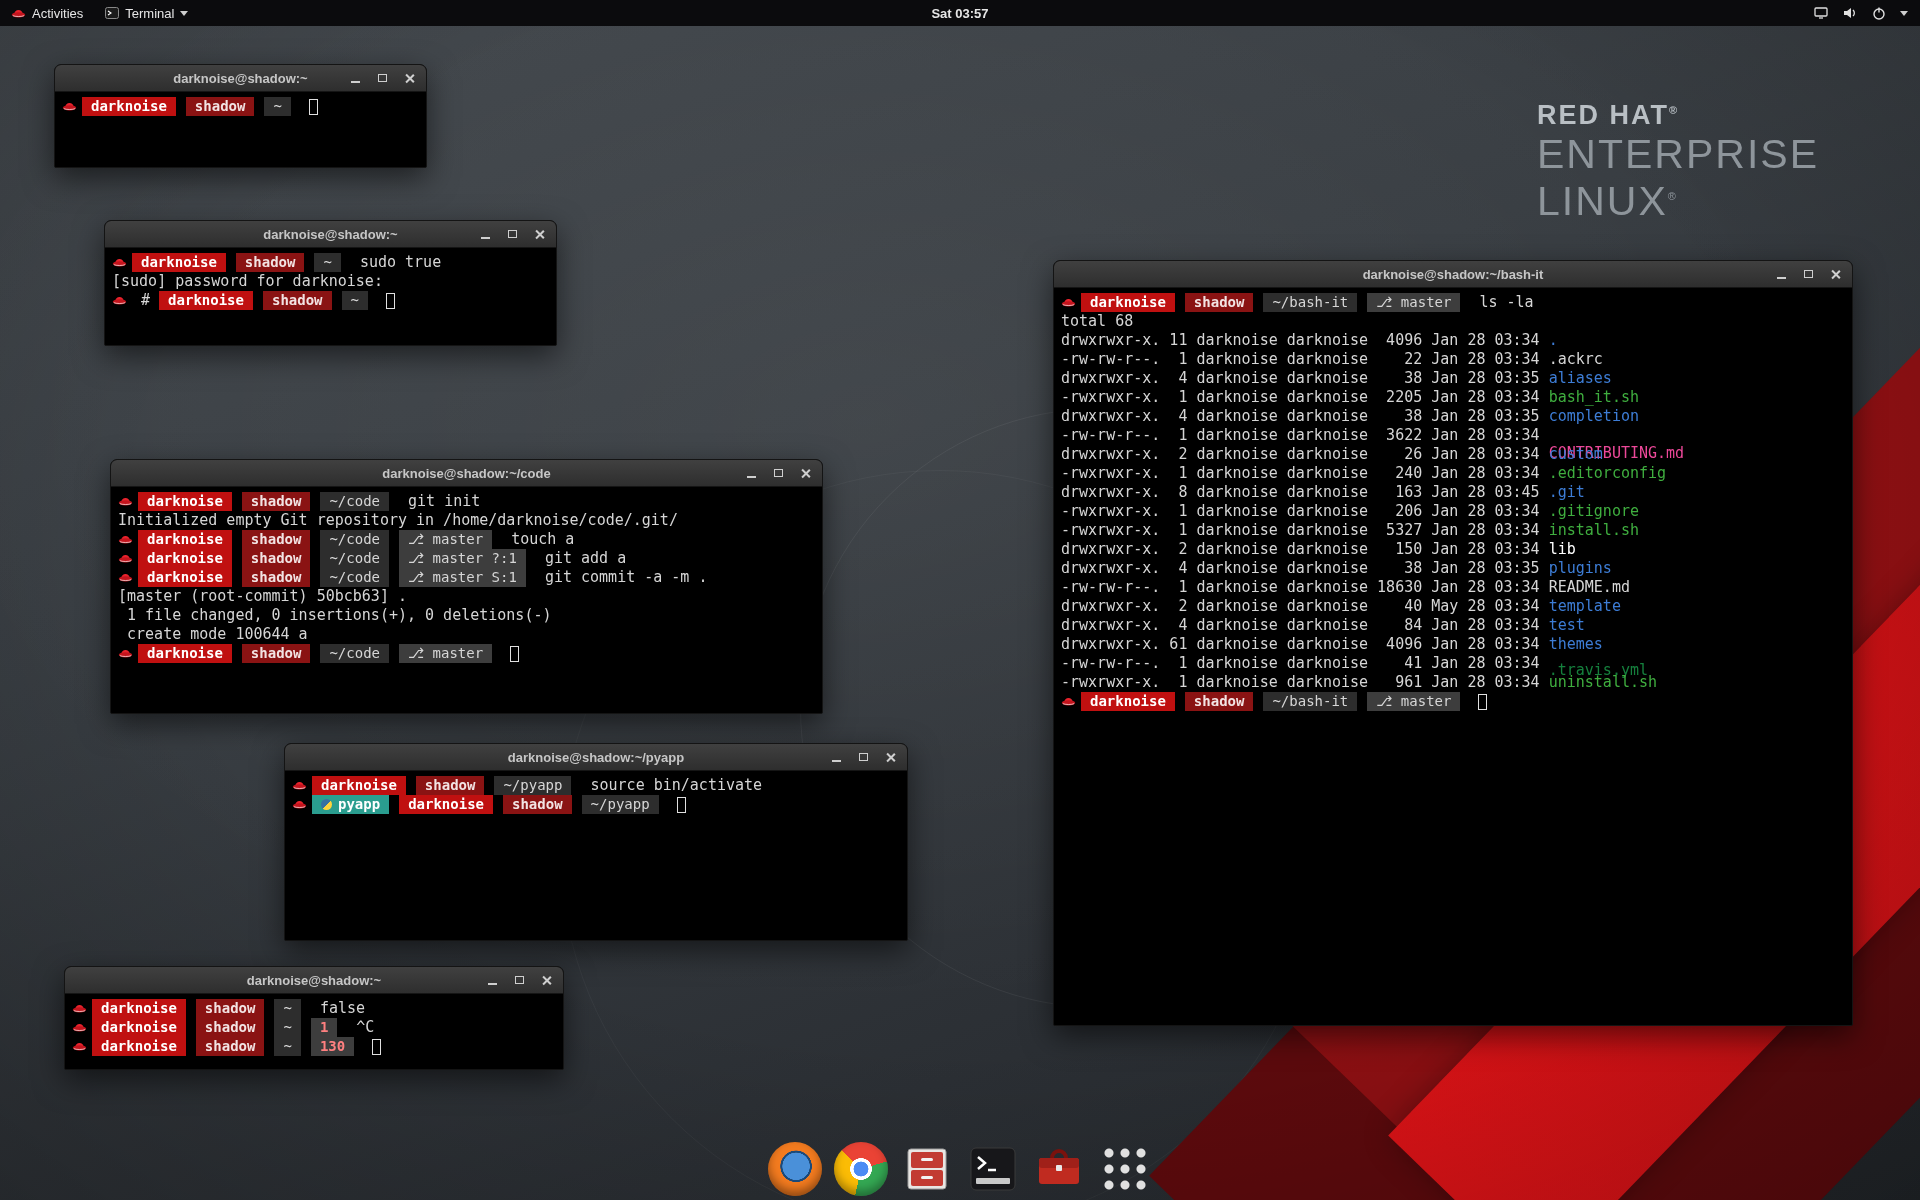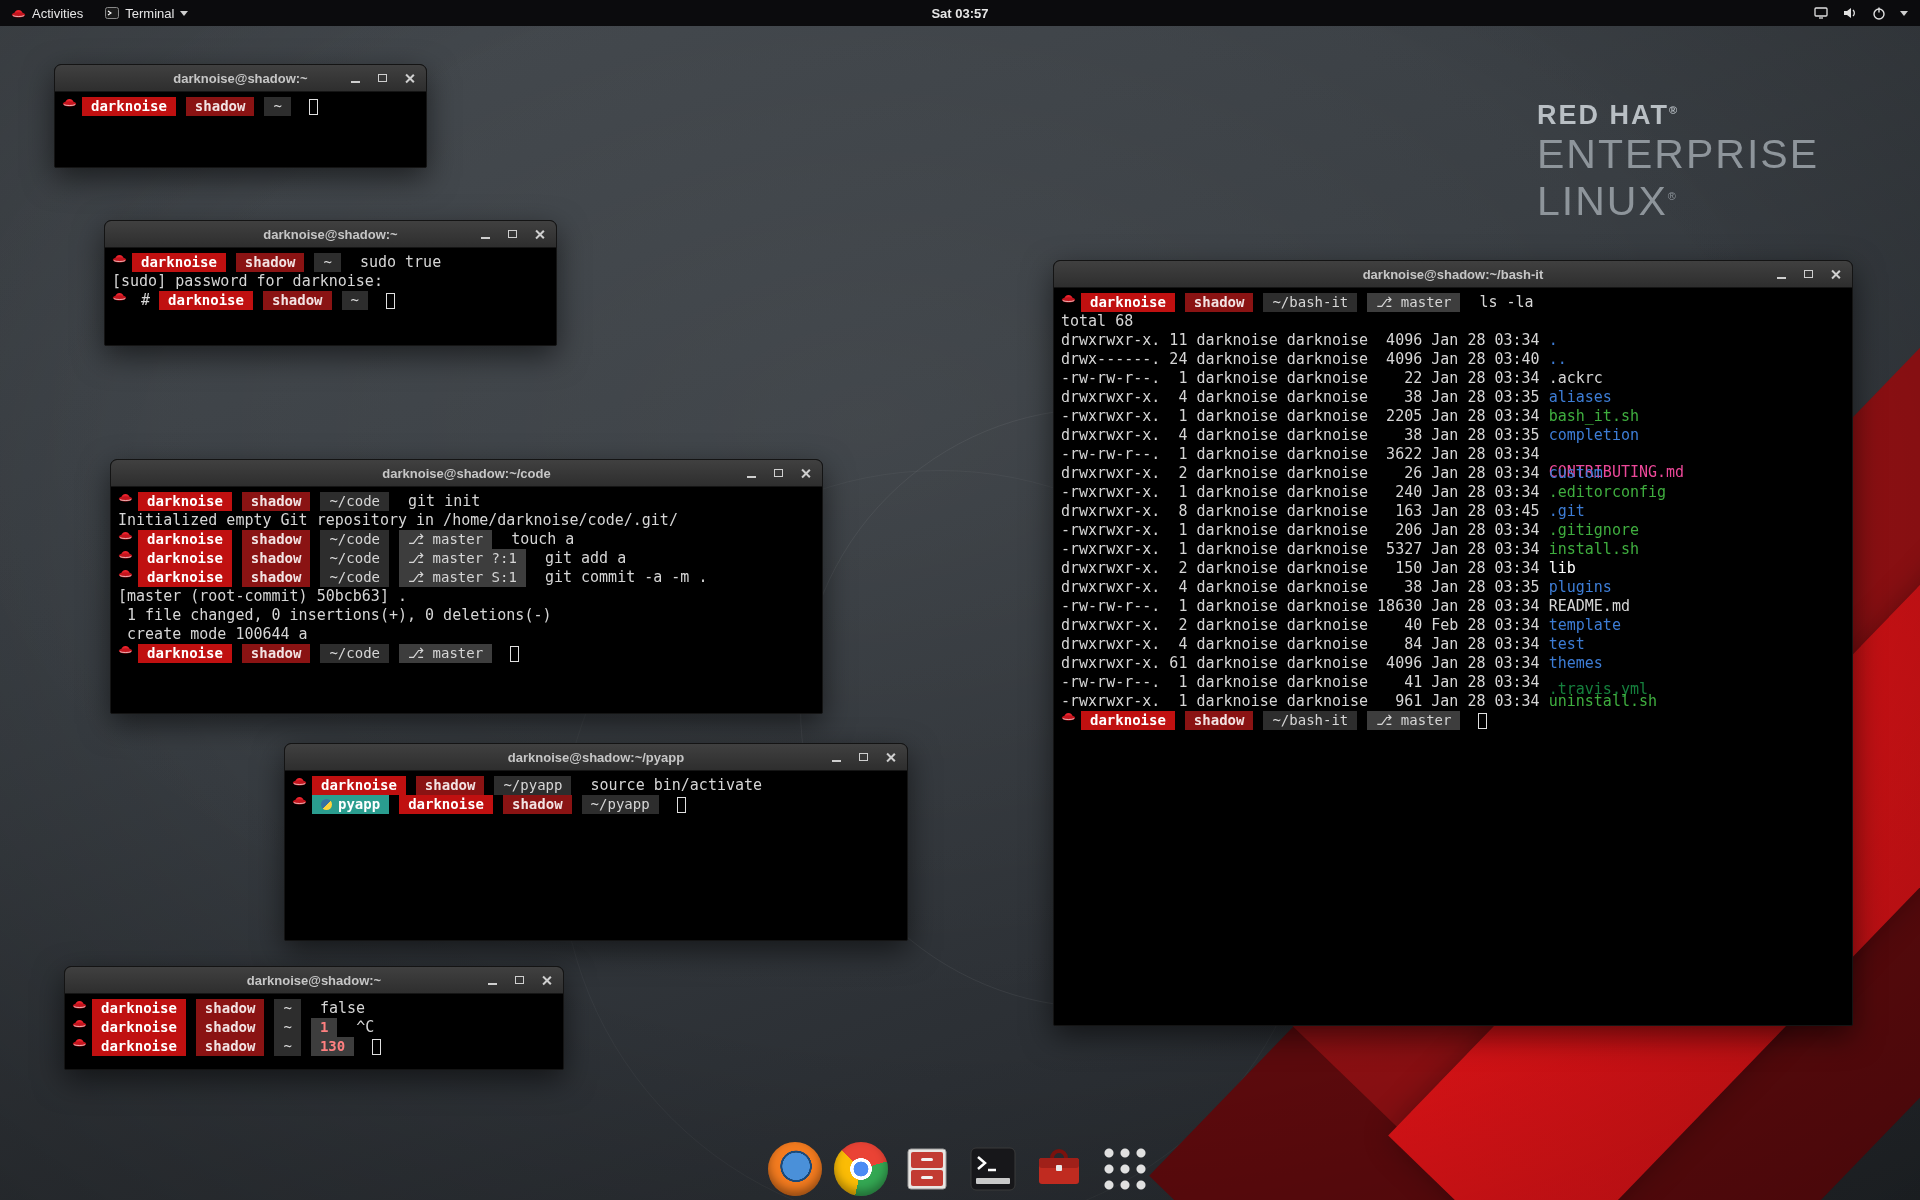--- a/index.html
+++ b/index.html
@@ -59,7 +59,7 @@
   .term-body { position:absolute; left:0; right:0; top:27px; bottom:0; background:#000;
     padding:5px 7px; font:15px/19px "DejaVu Sans Mono", monospace; color:#d6d6d6;
     overflow:hidden; cursor:text; border-radius:0 0 2px 2px; }
-  .term-line { display:flex; align-items:flex-start; height:19px; white-space:pre; }
+  .term-line { display:flex; align-items:center; height:19px; white-space:pre; }
   .pl-seg { display:inline-flex; align-items:center; padding:0 9px; font-size:14px; flex:none; white-space:pre; }
   .hat { display:flex; align-items:center; margin-right:5px; flex:none; }
   .pl-arrow { width:10px; flex:none; position:relative; }

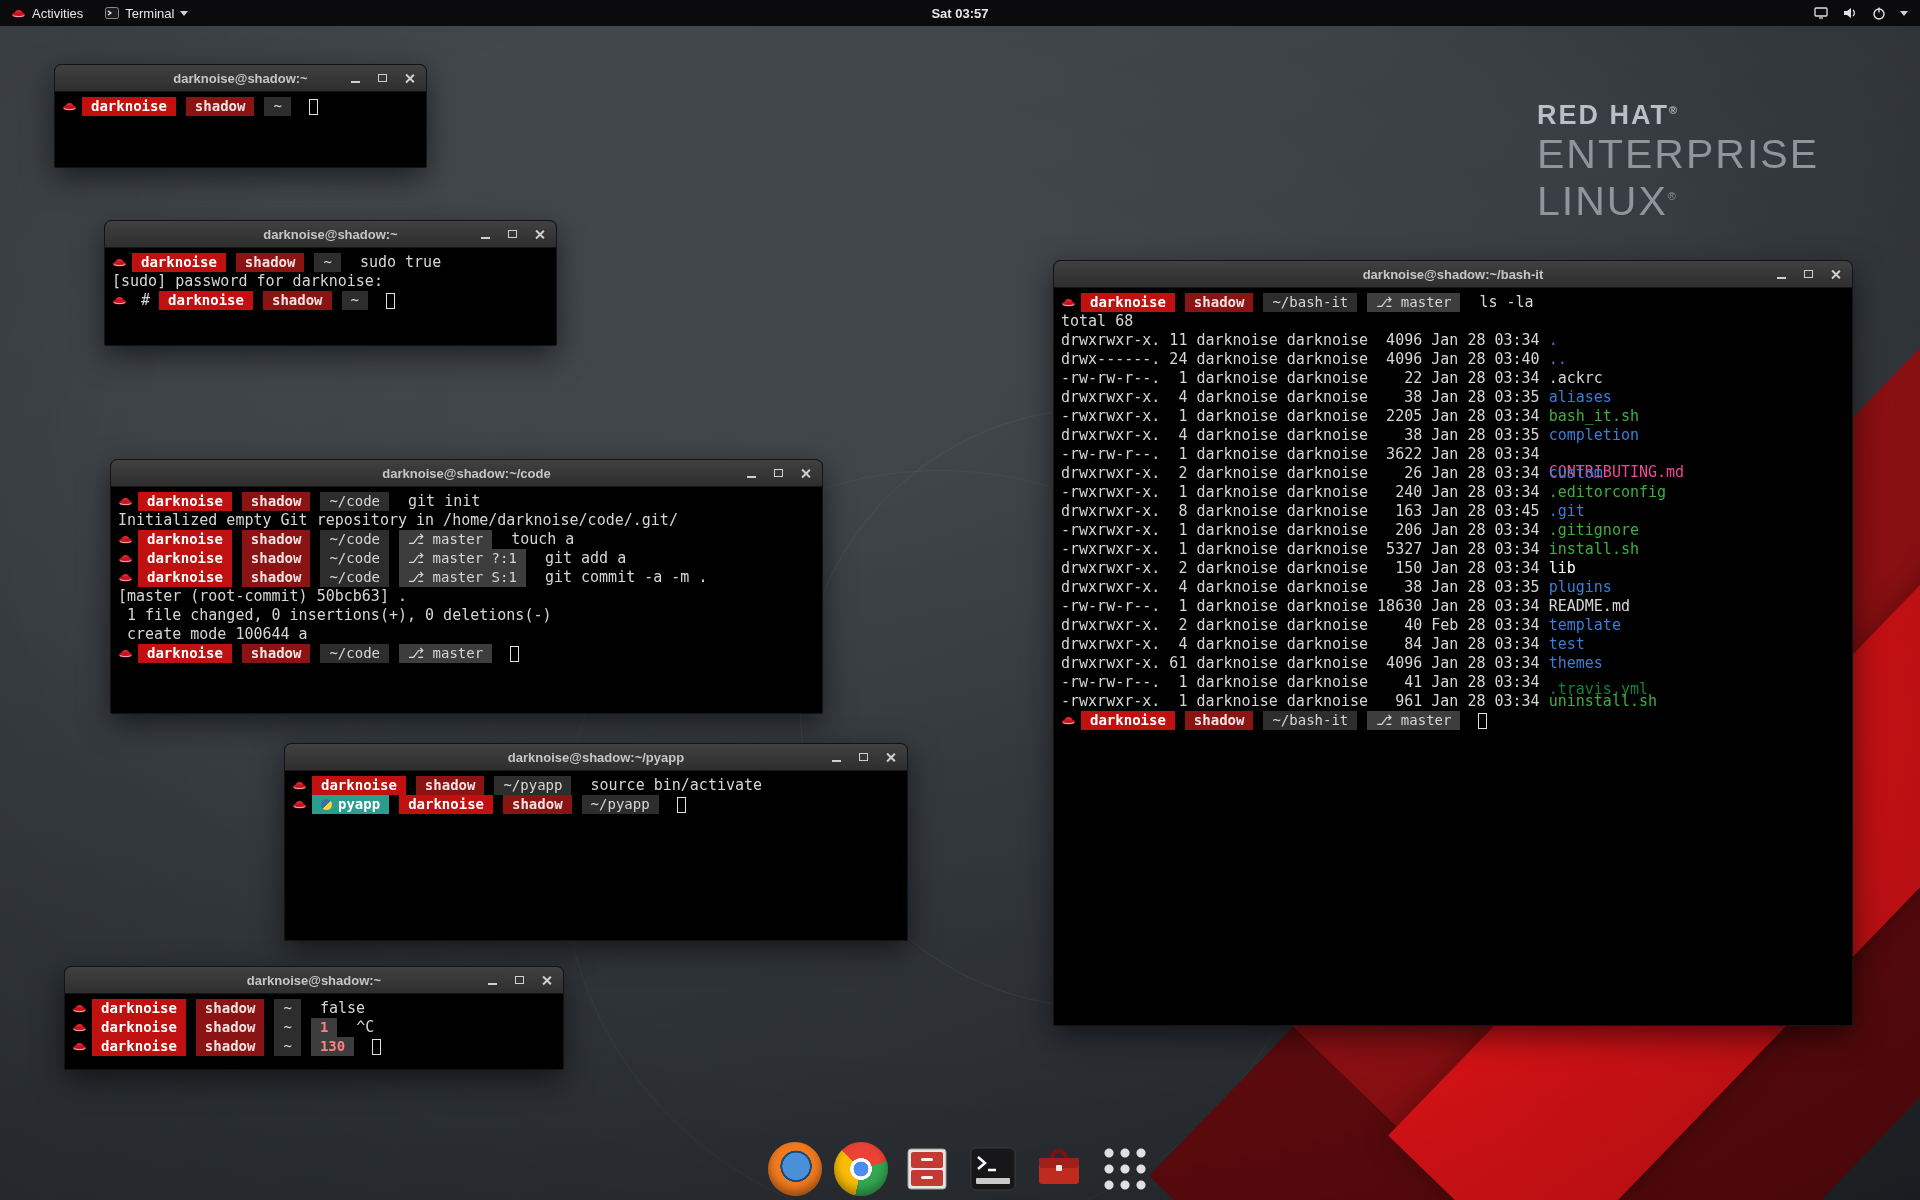--- a/index.html
+++ b/index.html
@@ -341,7 +341,6 @@
           </svg></span><span class="pl-seg" style="background: rgb(192, 16, 16); color: rgb(255, 255, 255); font-weight: 700;">darknoise</span><span class="pl-arrow" style="background: rgb(138, 19, 19);"><i style="background: rgb(192, 16, 16);"></i></span><span class="pl-seg" style="background: rgb(138, 19, 19); color: rgb(242, 227, 227); font-weight: 700;">shadow</span><span class="pl-arrow" style="background: rgb(45, 45, 45);"><i style="background: rgb(138, 19, 19);"></i></span><span class="pl-seg" style="background: rgb(45, 45, 45); color: rgb(214, 214, 214); font-weight: 400;">~/bash-it</span><span class="pl-arrow" style="background: rgb(61, 61, 61);"><i style="background: rgb(45, 45, 45);"></i></span><span class="pl-seg" style="background: rgb(61, 61, 61); color: rgb(214, 214, 214); font-weight: 400;">⎇ master</span><span class="pl-arrow" style="background: transparent;"><i style="background: rgb(61, 61, 61);"></i></span><span class="t-text"> ls -la</span></div>
       <div class="term-line"><span class="t-text">total 68</span></div>
       <div class="term-line"><span class="t-text">drwxrwxr-x. 11 darknoise darknoise  4096 Jan 28 03:34 </span><span class="t-text" style="color: rgb(61, 125, 214);">.</span></div>
-      <div class="term-line"><span class="t-text">drwx------. 24 darknoise darknoise  4096 Jan 28 03:40 </span><span class="t-text" style="color: rgb(61, 125, 214);">..</span></div>
       <div class="term-line"><span class="t-text">-rw-rw-r--.  1 darknoise darknoise    22 Jan 28 03:34 </span><span class="t-text" style="color: rgb(214, 214, 214);">.ackrc</span></div>
       <div class="term-line"><span class="t-text">drwxrwxr-x.  4 darknoise darknoise    38 Jan 28 03:35 </span><span class="t-text" style="color: rgb(61, 125, 214);">aliases</span></div>
       <div class="term-line"><span class="t-text">-rwxrwxr-x.  1 darknoise darknoise  2205 Jan 28 03:34 </span><span class="t-text" style="color: rgb(63, 174, 63);">bash_it.sh</span></div>

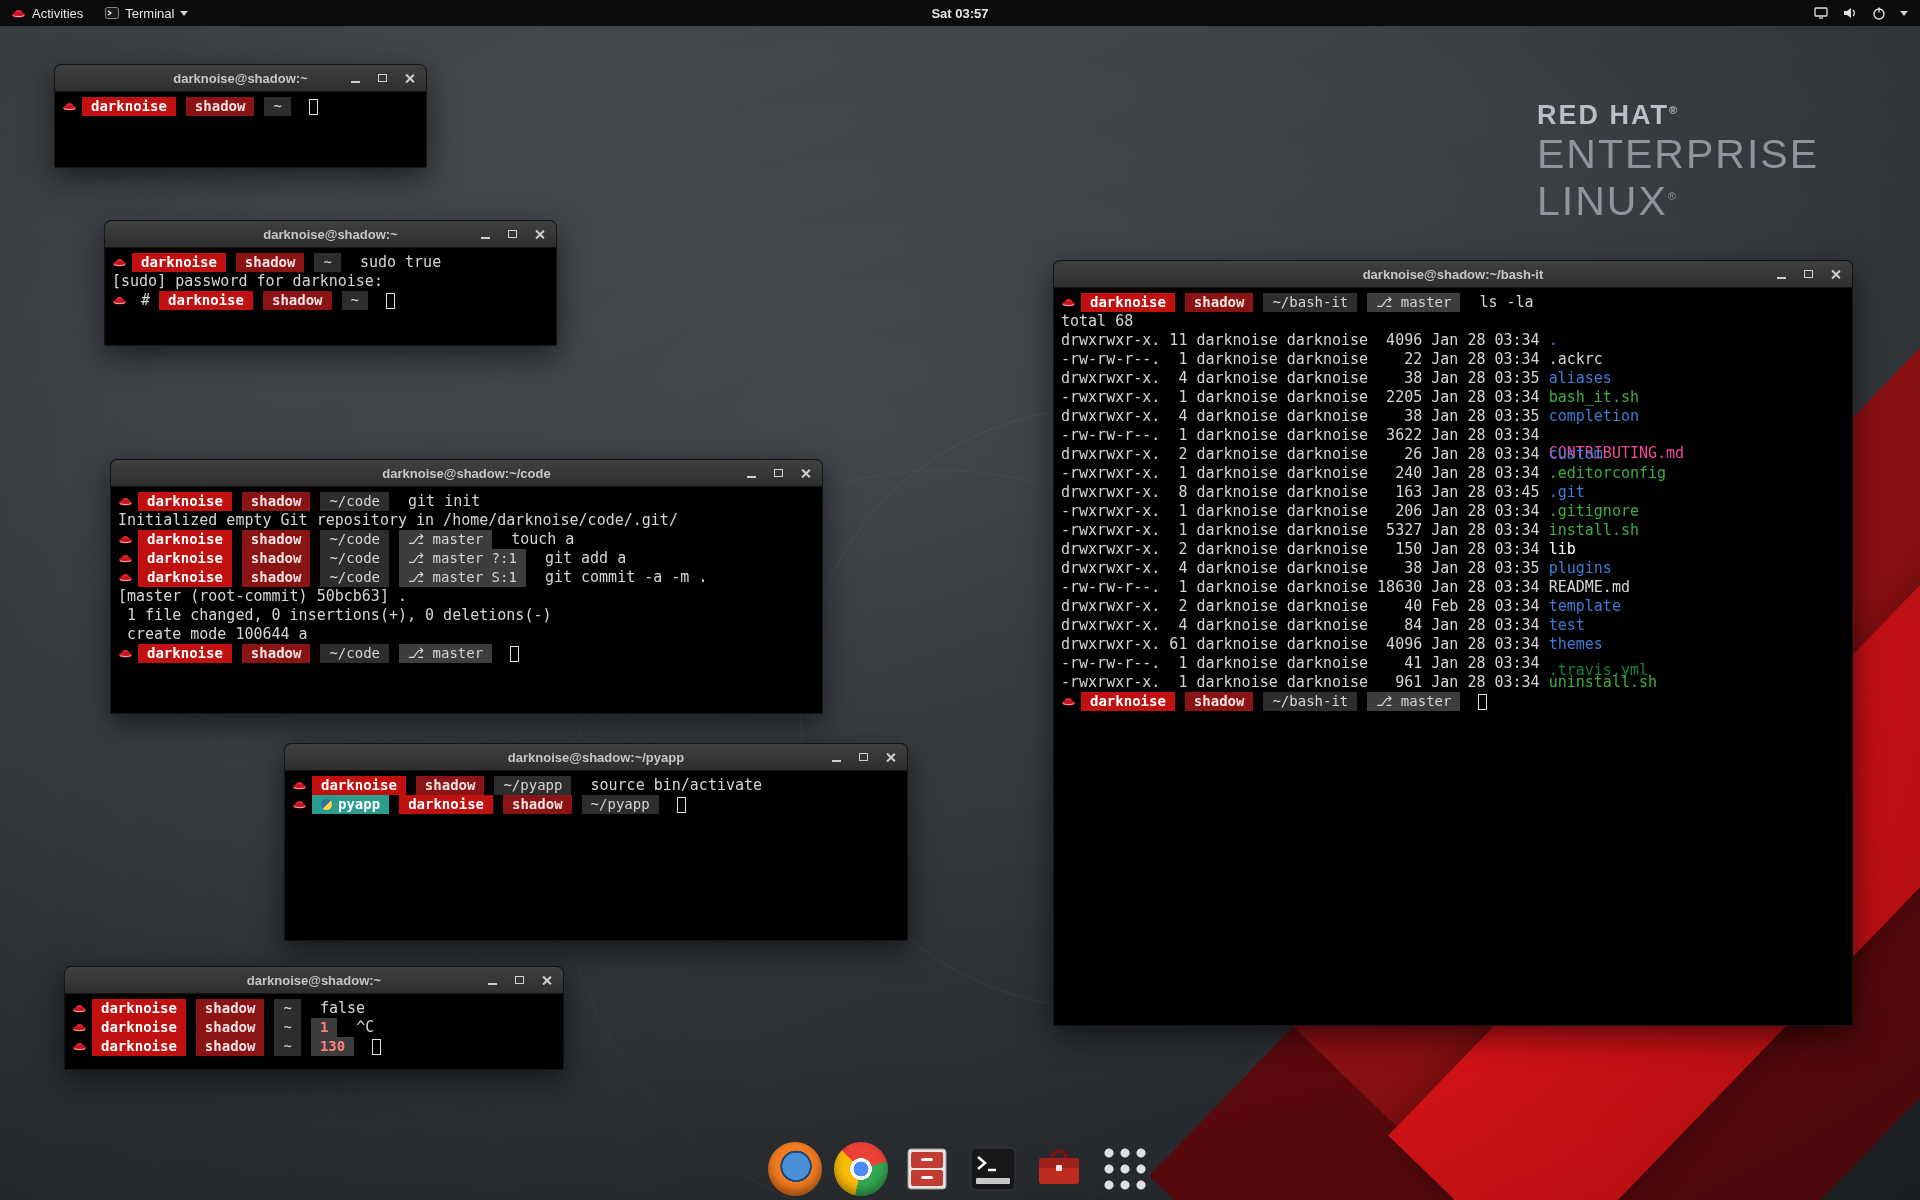--- a/index.html
+++ b/index.html
@@ -354,7 +354,7 @@
       <div class="term-line"><span class="t-text">drwxrwxr-x.  2 darknoise darknoise   150 Jan 28 03:34 </span><span class="t-text" style="color: #ffffff;">lib</span></div>
       <div class="term-line"><span class="t-text">drwxrwxr-x.  4 darknoise darknoise    38 Jan 28 03:35 </span><span class="t-text" style="color: rgb(61, 125, 214);">plugins</span></div>
       <div class="term-line"><span class="t-text">-rw-rw-r--.  1 darknoise darknoise 18630 Jan 28 03:34 </span><span class="t-text" style="color: rgb(214, 214, 214);">README.md</span></div>
-      <div class="term-line"><span class="t-text">drwxrwxr-x.  2 darknoise darknoise    40 Feb 28 03:34 </span><span class="t-text" style="color: rgb(61, 125, 214);">template</span></div>
+      <div class="term-line"><span class="t-text">drwxrwxr-x.  2 darknoise darknoise    40 May 28 03:34 </span><span class="t-text" style="color: rgb(61, 125, 214);">template</span></div>
       <div class="term-line"><span class="t-text">drwxrwxr-x.  4 darknoise darknoise    84 Jan 28 03:34 </span><span class="t-text" style="color: rgb(61, 125, 214);">test</span></div>
       <div class="term-line"><span class="t-text">drwxrwxr-x. 61 darknoise darknoise  4096 Jan 28 03:34 </span><span class="t-text" style="color: rgb(61, 125, 214);">themes</span></div>
       <div class="term-line"><span class="t-text">-rw-rw-r--.  1 darknoise darknoise    41 Jan 28 03:34 </span><span class="t-text" style="color: #15803d; margin-top: 13px;">.travis.yml</span></div>

